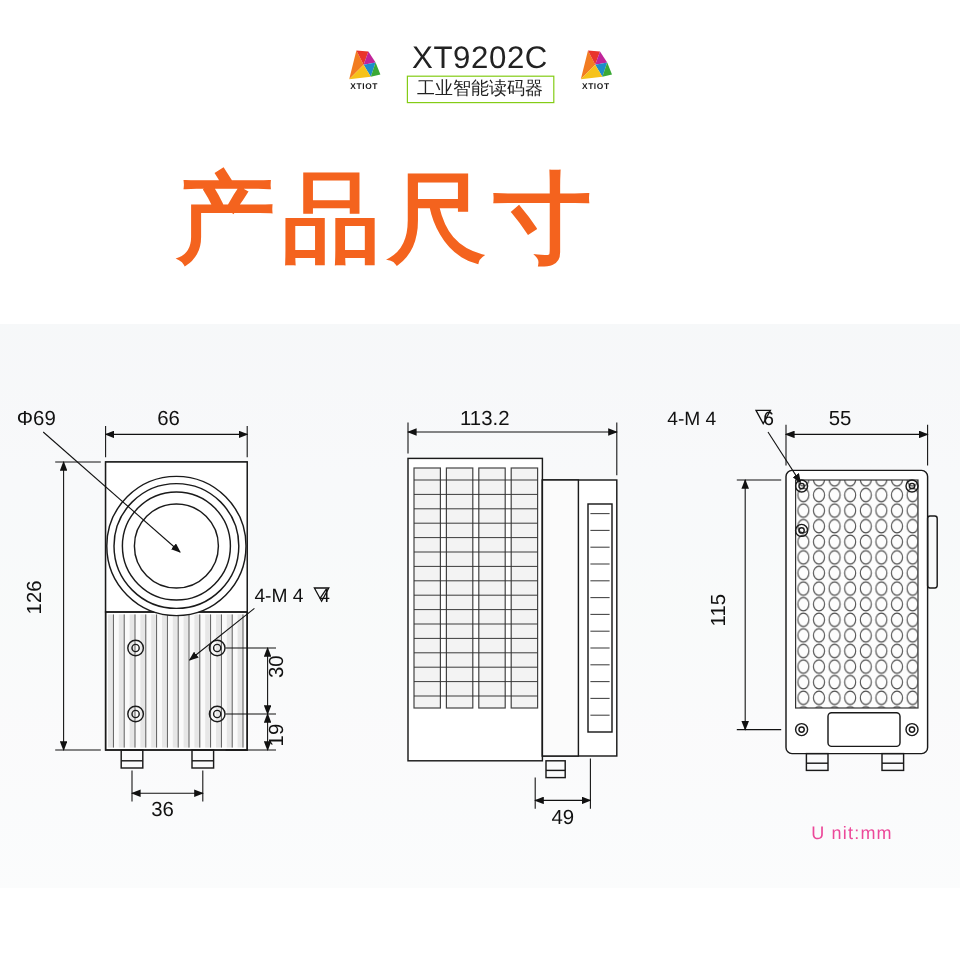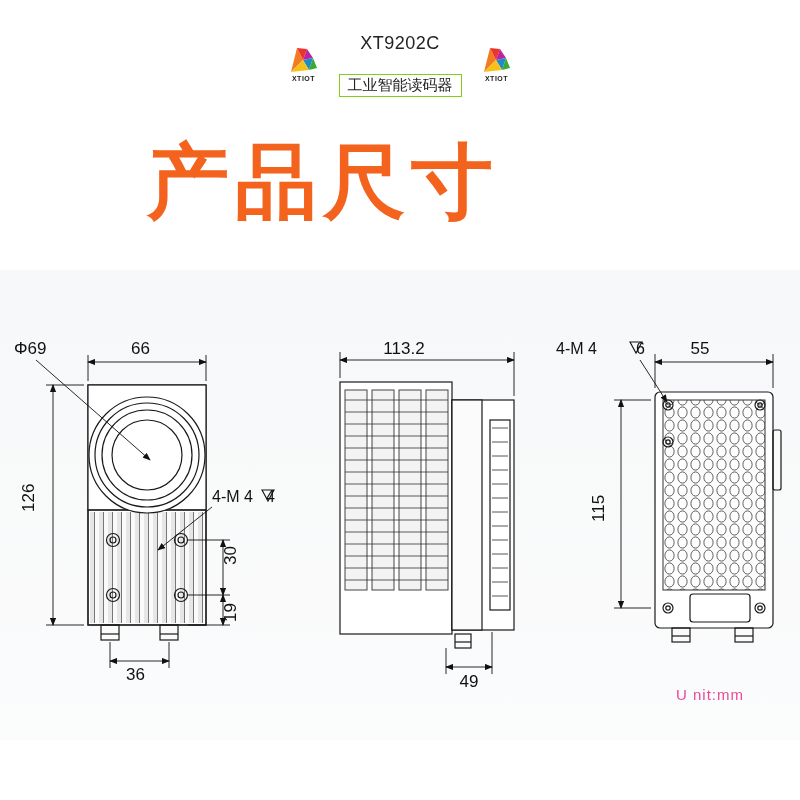--- a/index.html
+++ b/index.html
@@ -27,8 +27,8 @@
   }
   .title-block{display:flex;flex-direction:column;align-items:center;}
   .model{
-    font-size:18px;color:#222;letter-spacing:.5px;line-height:1.1;
-    margin-bottom:20px;
+    font-size:26px;color:#222;letter-spacing:.5px;line-height:1.1;
+    margin-bottom:0;
   }
   .subtitle{
     font-size:15px;color:#222;border:1px solid #84cc16;

